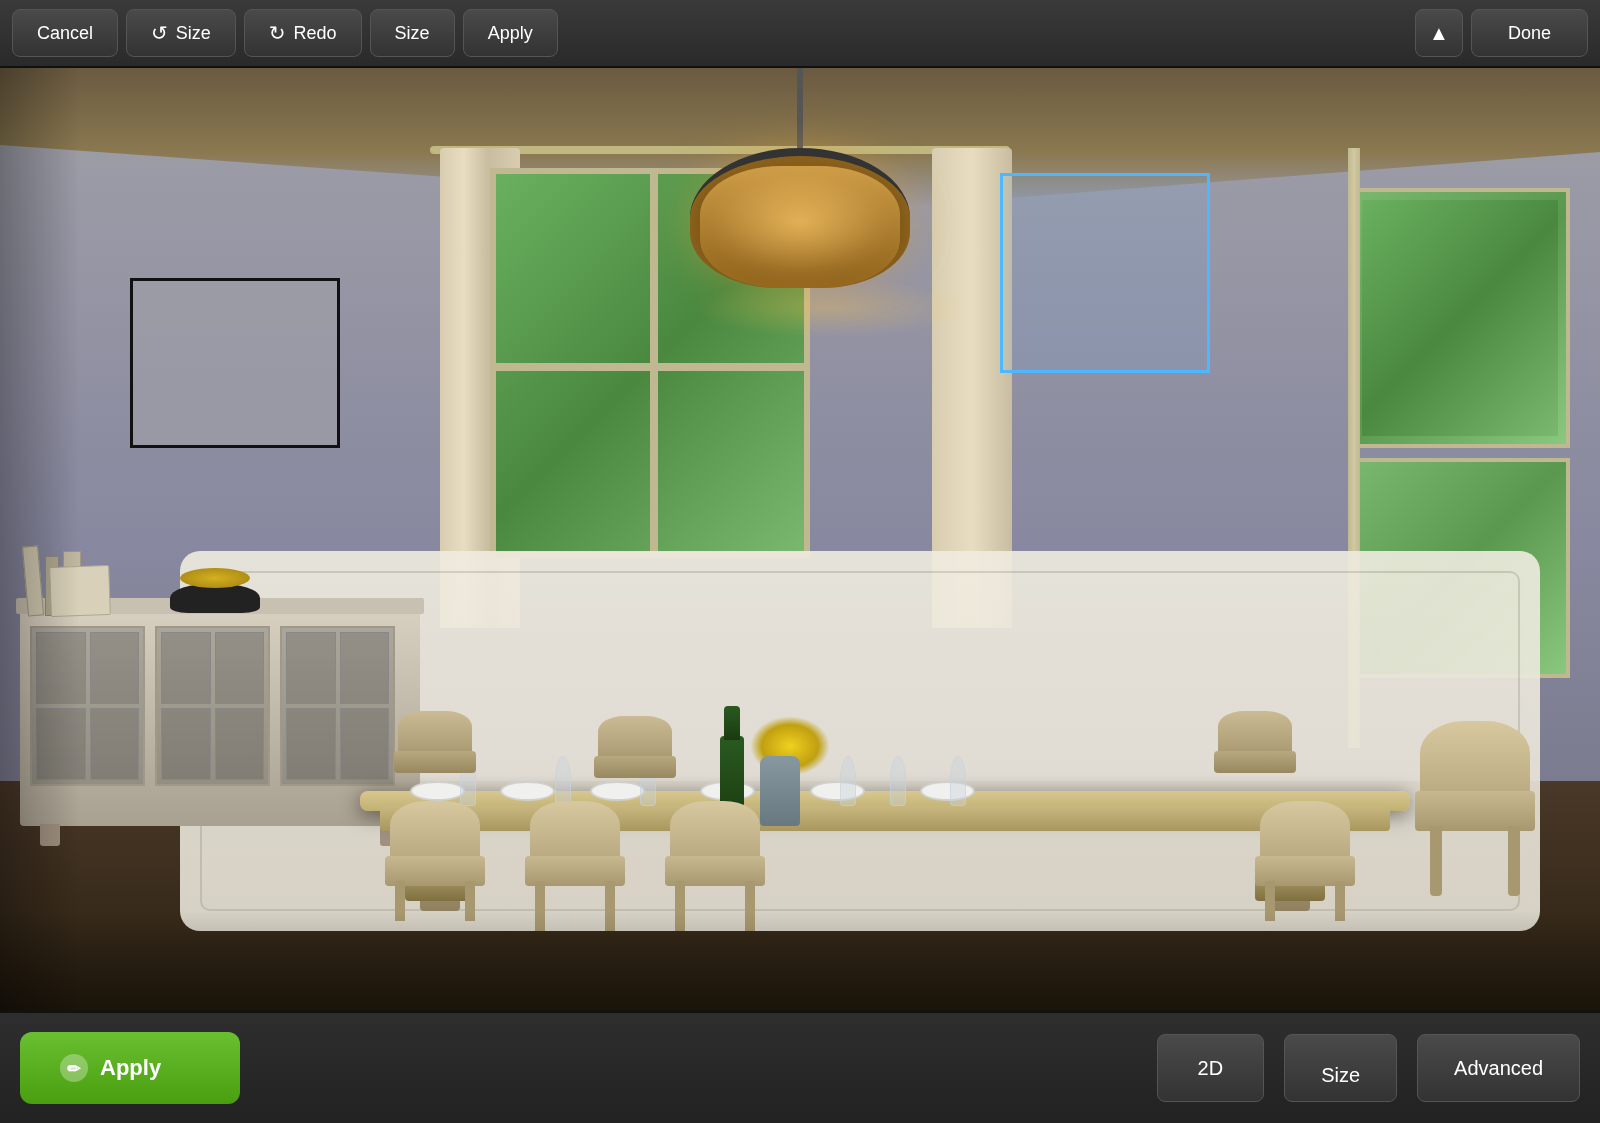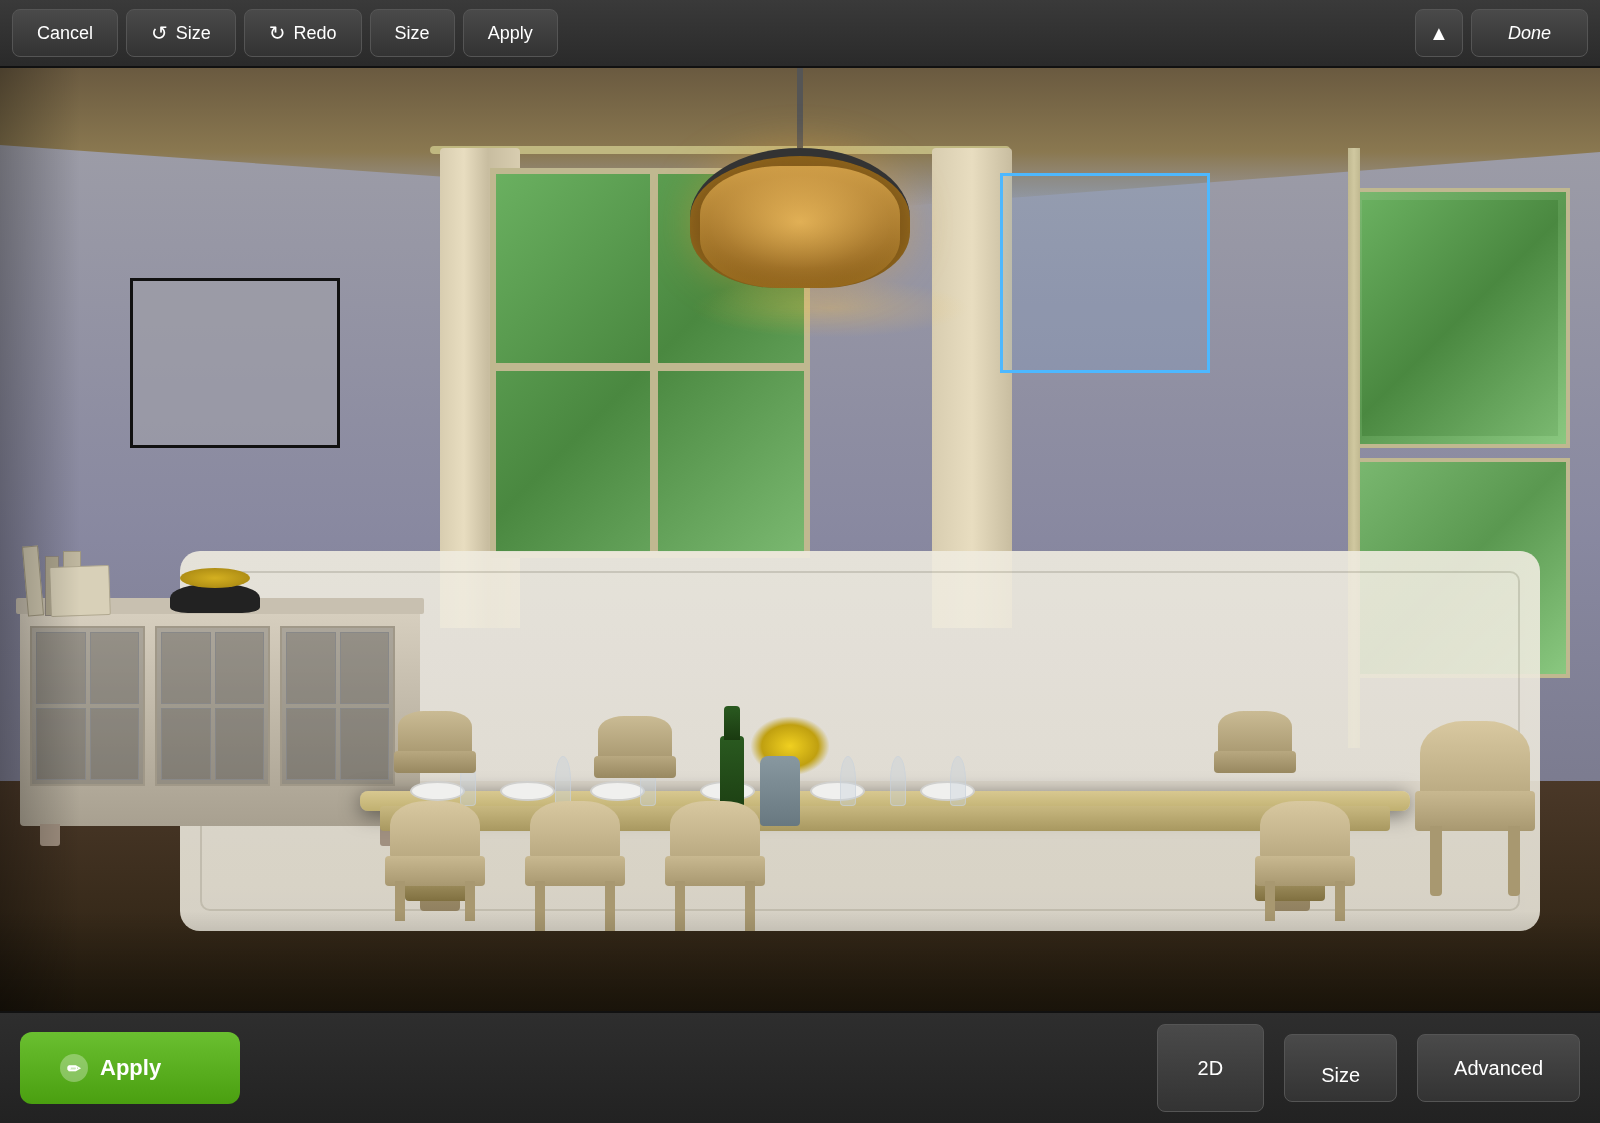--- a/index.html
+++ b/index.html
@@ -533,7 +533,7 @@
   <div class="toolbar-chevron">
     <span>▲</span>
   </div>
-  <button class="toolbar-btn" style="padding: 8px 36px; font-style: italic;">
+  <button class="toolbar-btn" style="padding: 8px 36px;">
     <span>Done</span>
   </button>
 </div>

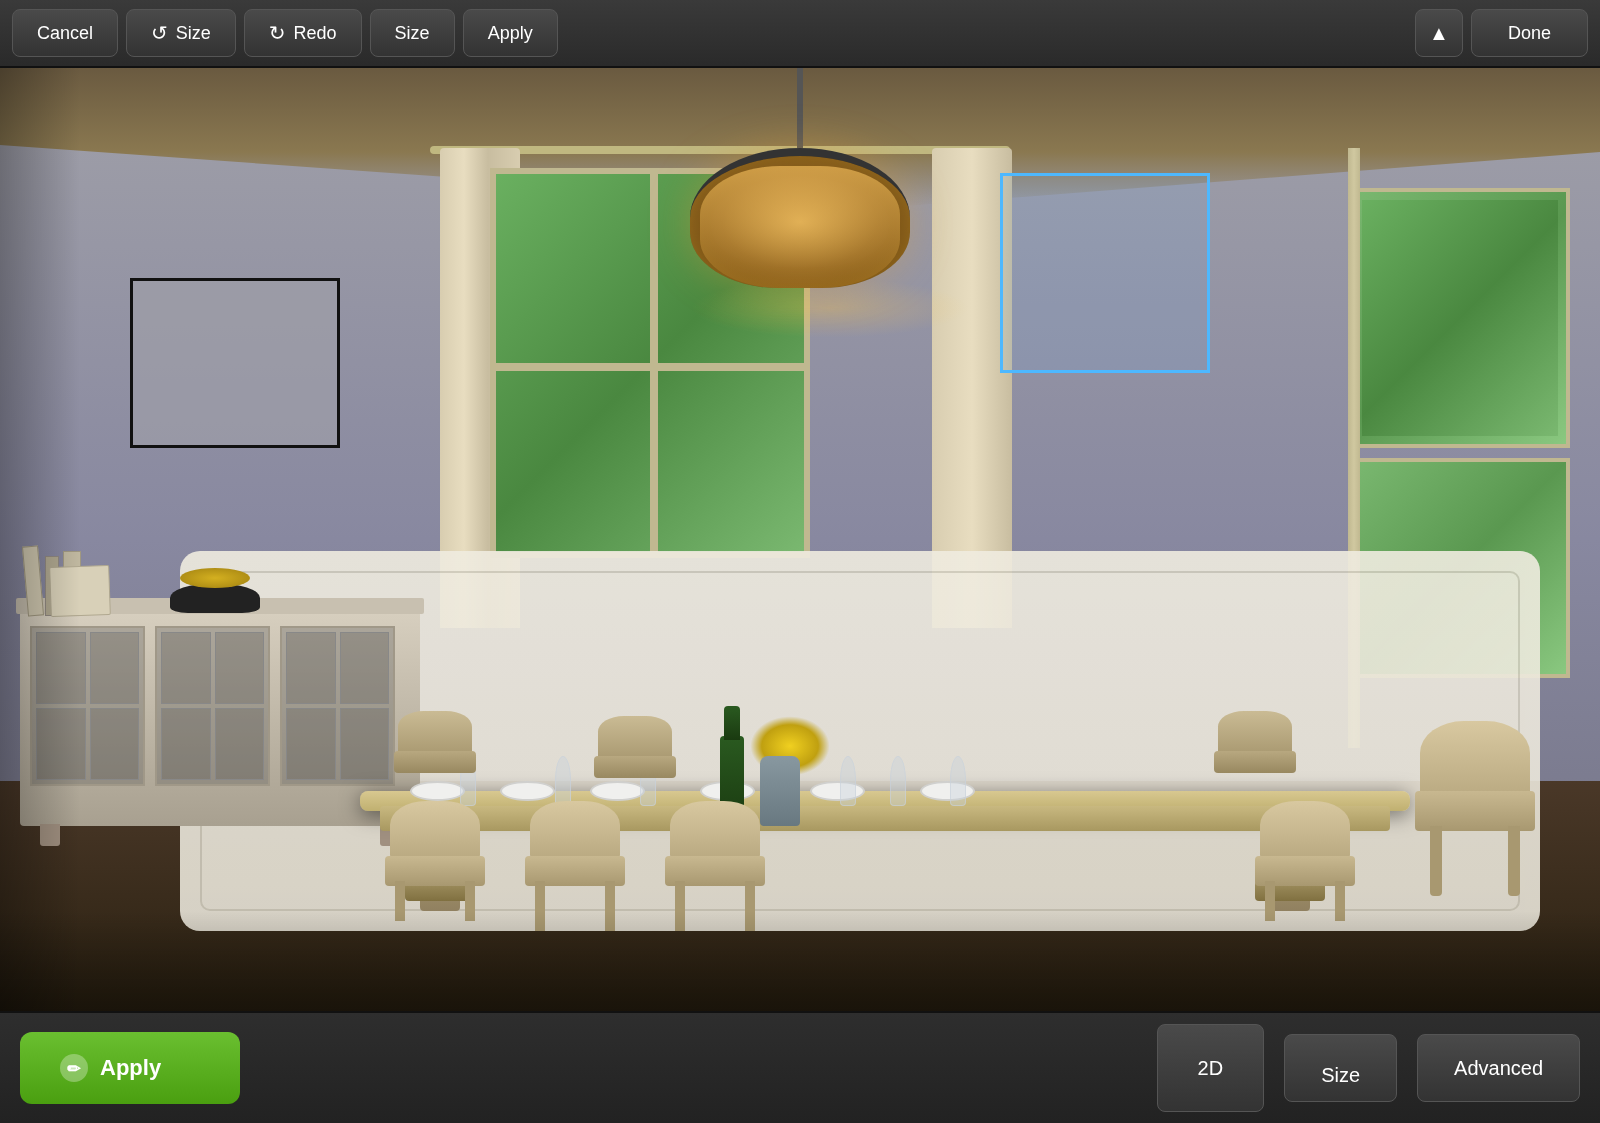--- a/index.html
+++ b/index.html
@@ -396,7 +396,7 @@
       padding: 14px 40px;
       font-size: 20px;
       cursor: pointer;
-      height: 88px;
+      height: 68px;
     }
     .view-btn.active {
       background: linear-gradient(180deg, #2a90d0 0%, #1a70b0 100%);

